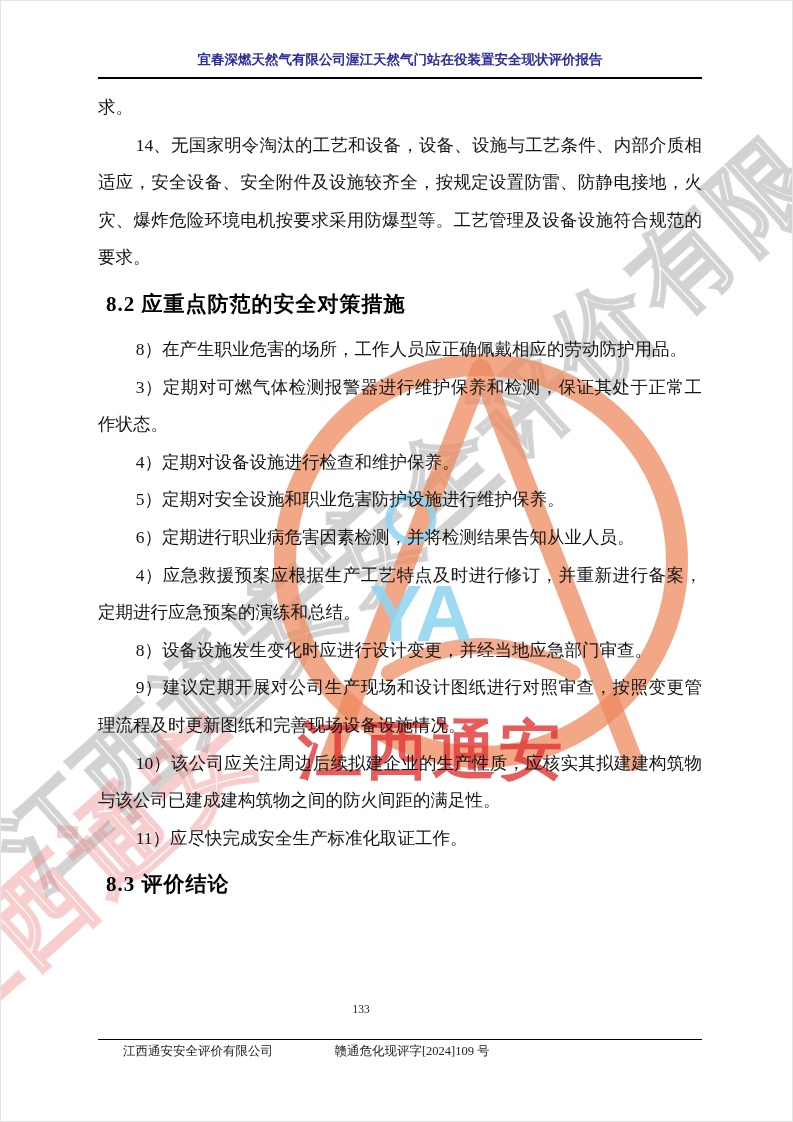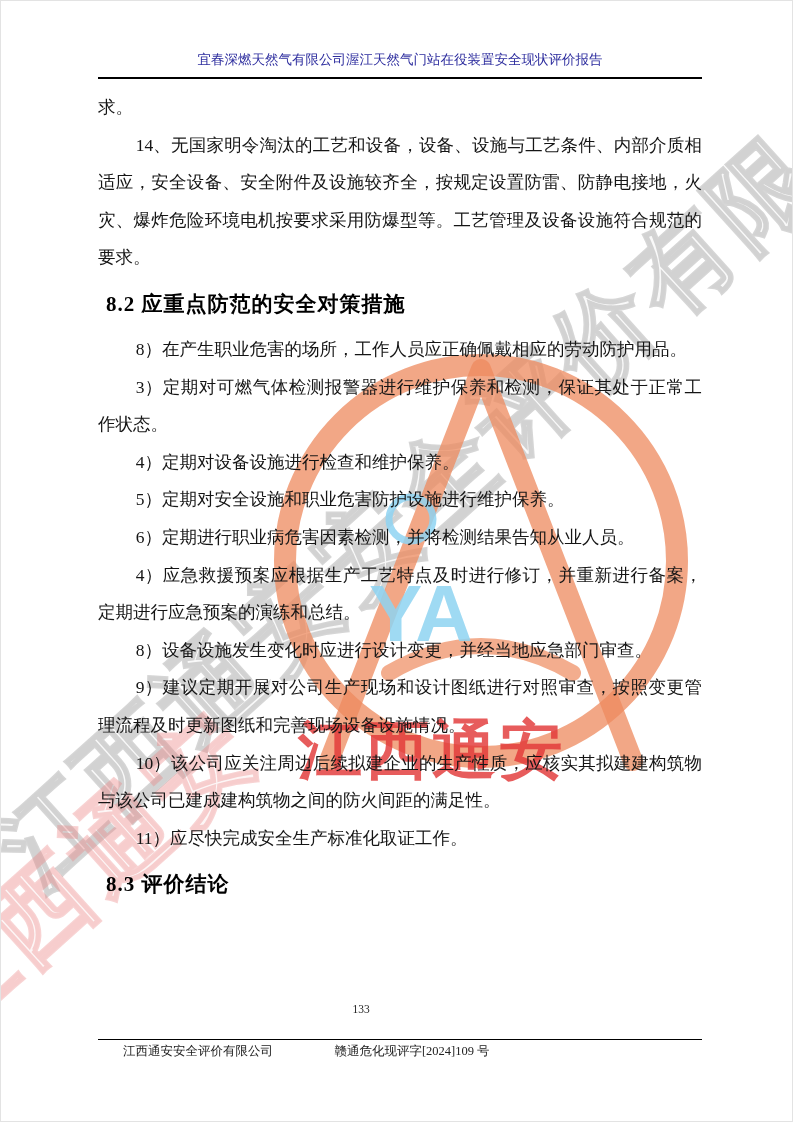--- a/index.html
+++ b/index.html
@@ -16,7 +16,7 @@
   .header-title{
     position:absolute;top:50px;left:97px;width:604px;
     text-align:center;
-    font-size:13.5px;font-weight:normal;
+    font-size:13.5px;font-weight:bold;
     color:#2d2d9e;
     z-index:3;
   }

